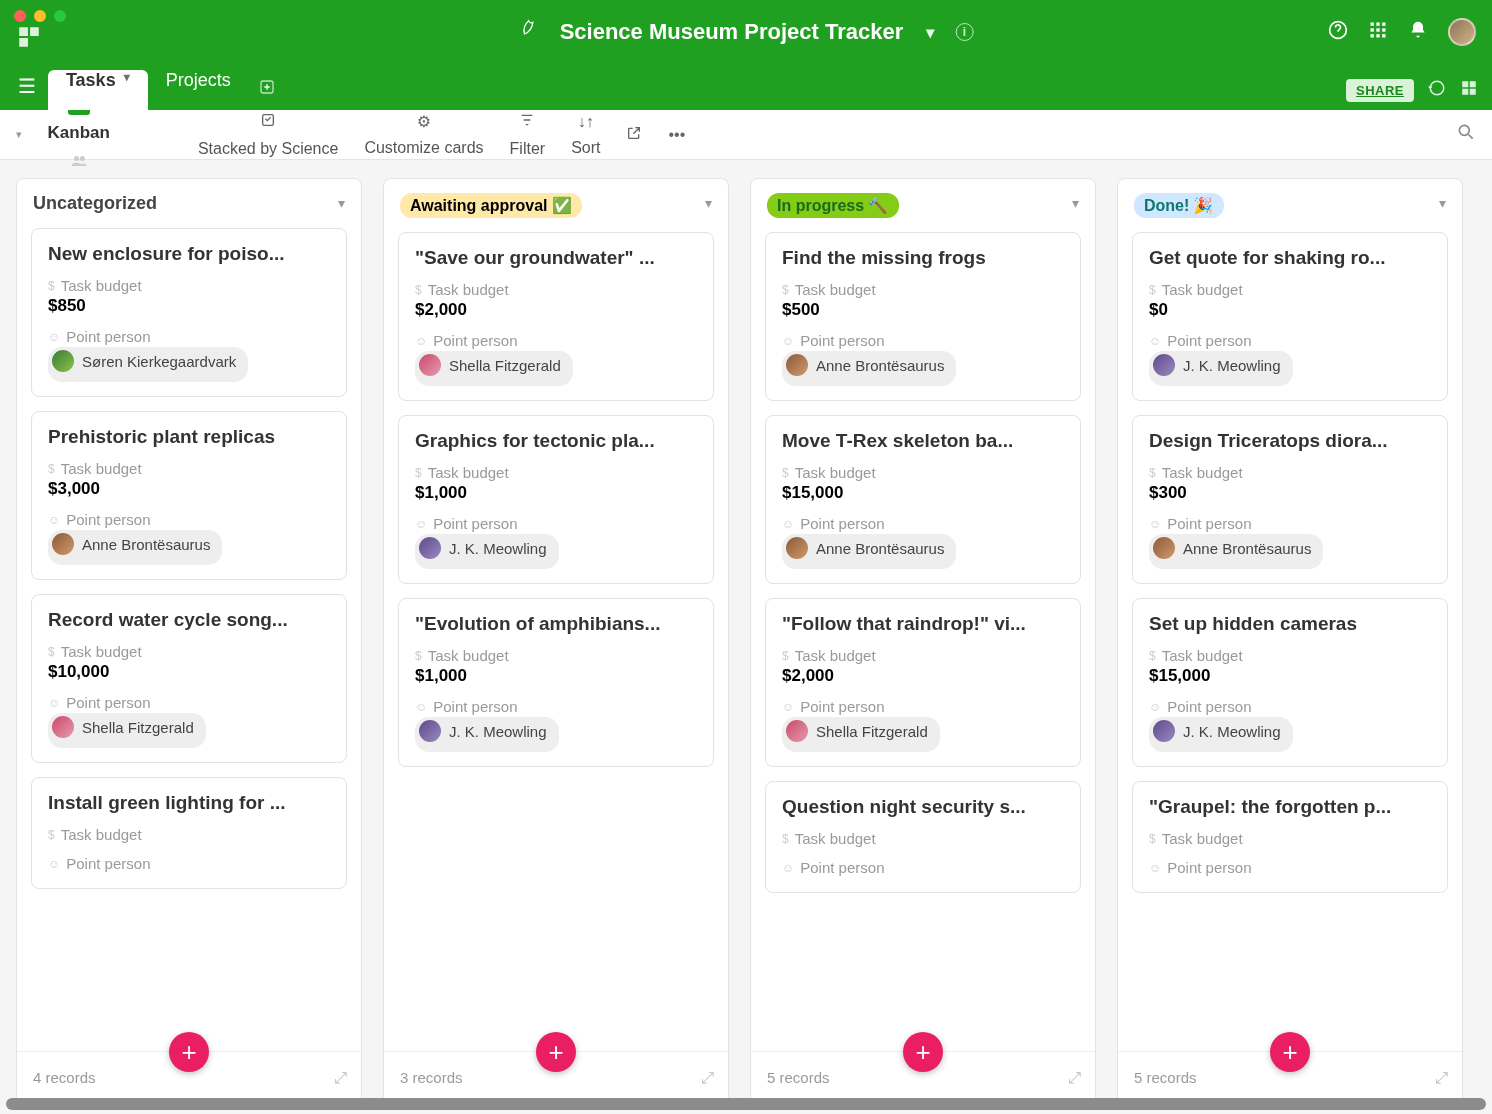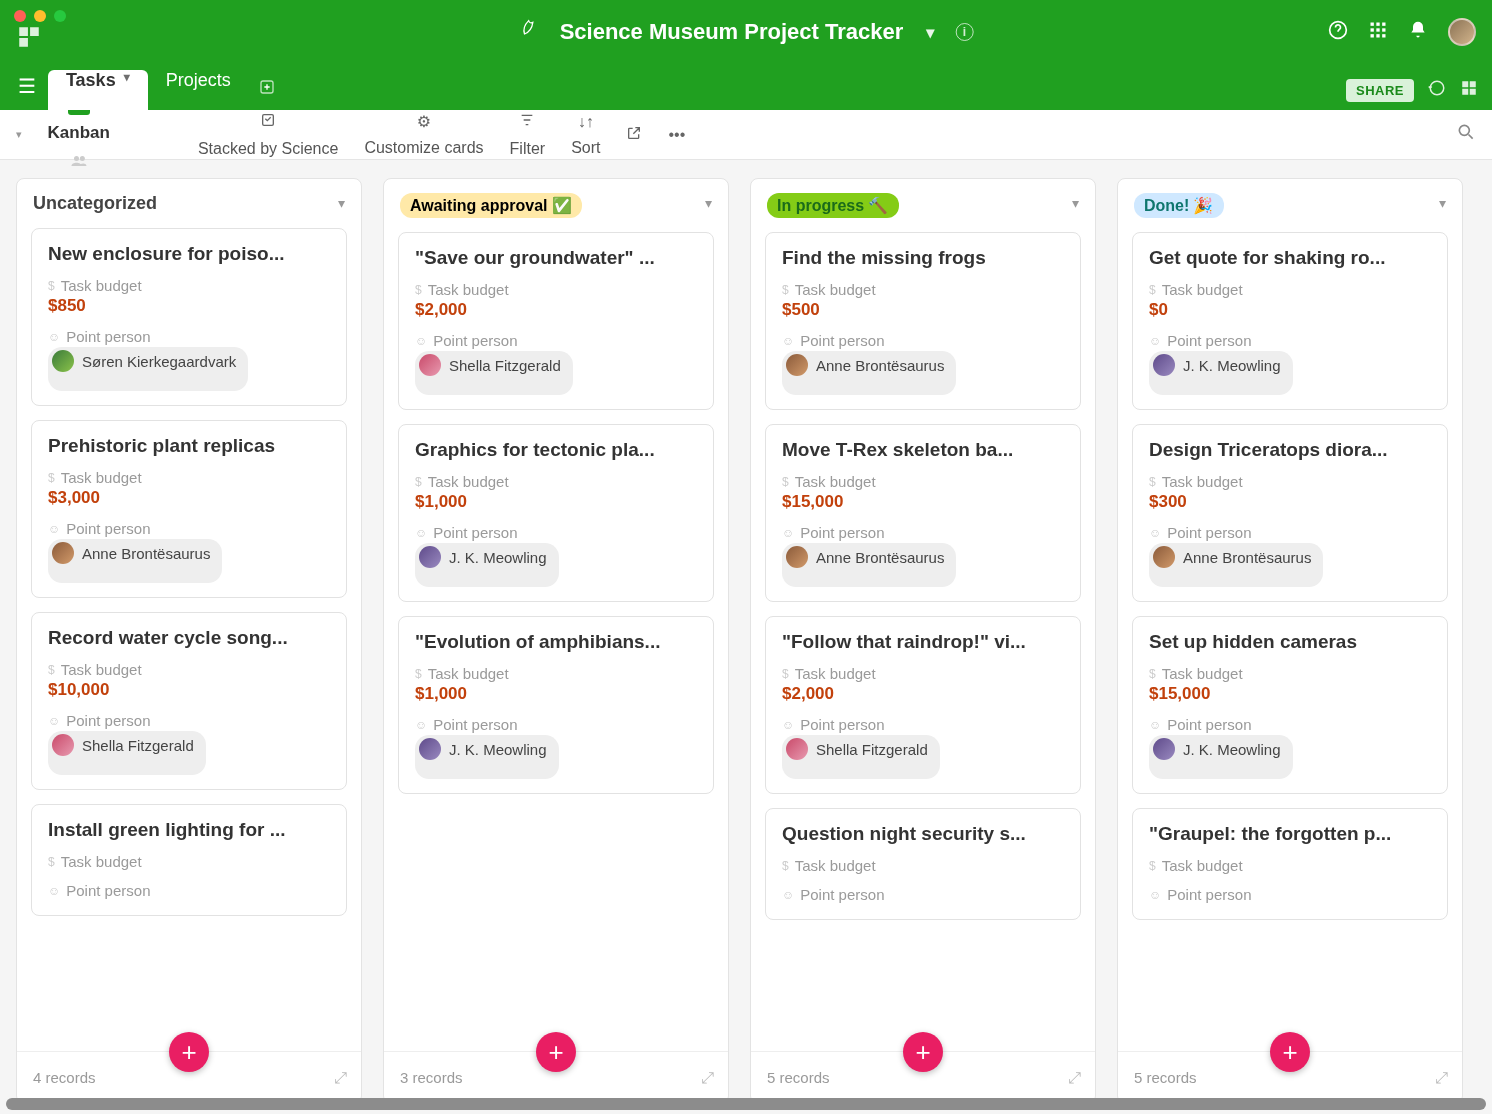--- a/index.html
+++ b/index.html
@@ -48,7 +48,7 @@
 .tab .caret { font-size:12px; opacity:.7; }
 .addtab { color:#fff; font-size:18px; margin-left:10px; margin-bottom:10px; cursor:pointer;}
 .share-area { position:absolute; right:14px; bottom:8px; display:flex; align-items:center; gap:14px;}
-.share-btn { background:#d9f2d9; color:#1a8a1a; font-size:13px; font-weight:700; padding:4px 10px; border-radius:4px; letter-spacing:.5px; cursor:pointer;}
+.share-btn { background:#d9f2d9; color:#1a8a1a; font-size:13px; font-weight:700; padding:4px 10px; border-radius:4px; letter-spacing:.5px; cursor:pointer;text-decoration:underline;}
 .share-area .ico { color:#fff; opacity:.85; font-size:18px; cursor:pointer;}
 
 .toolbar {

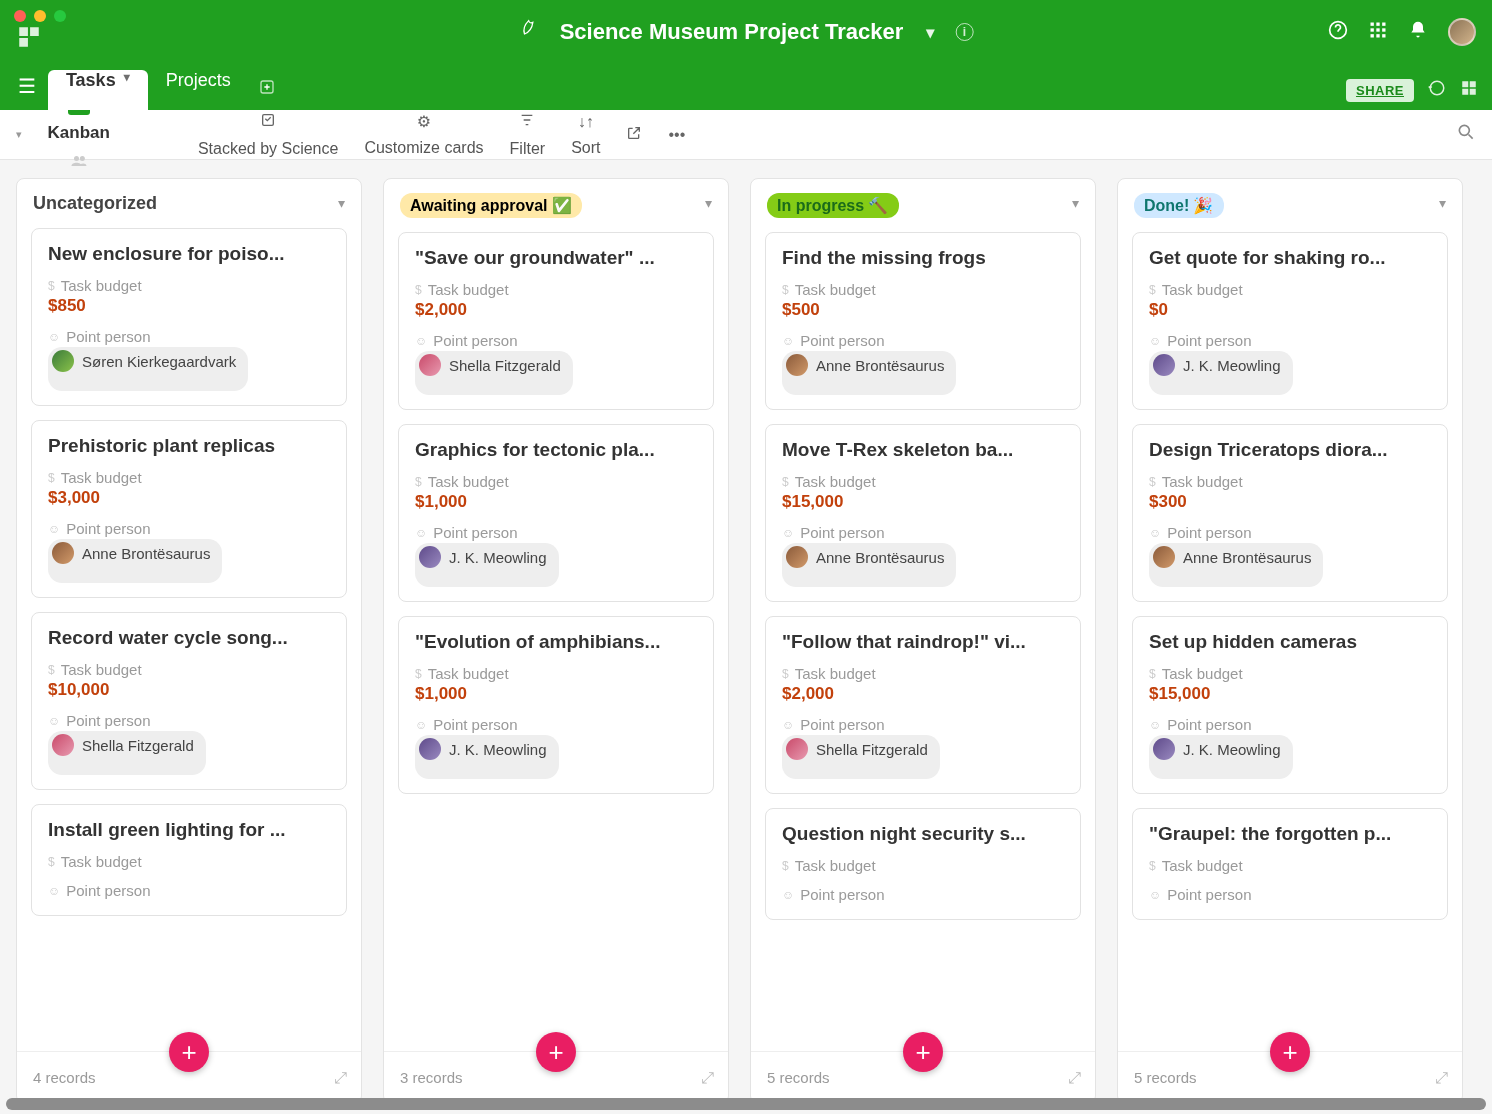--- a/index.html
+++ b/index.html
@@ -89,7 +89,7 @@
 .card-title{ font-size:19px; font-weight:700; color:#333; margin-bottom:12px; white-space:nowrap; overflow:hidden; text-overflow:ellipsis;}
 .field-label{ font-size:15px; color:#9a9a9a; display:flex; align-items:center; gap:6px; margin-bottom:2px;}
 .field-label .mini{ font-size:12px; color:#ccc;}
-.field-value{ font-size:17px; font-weight:600; color:#c2410c; margin-bottom:12px;}
+.field-value{ font-size:17px; font-weight:600; color:#000000; margin-bottom:12px;}
 .person-chip{ display:inline-flex; align-items:center; gap:8px; background:#eee; border-radius:14px; padding:3px 12px 19px 4px; font-size:15px; color:#444;}
 .person-chip .pavatar{ width:22px; height:22px; border-radius:50%; }
 .pa1{background:linear-gradient(135deg,#3a7a3a,#8bc34a);}

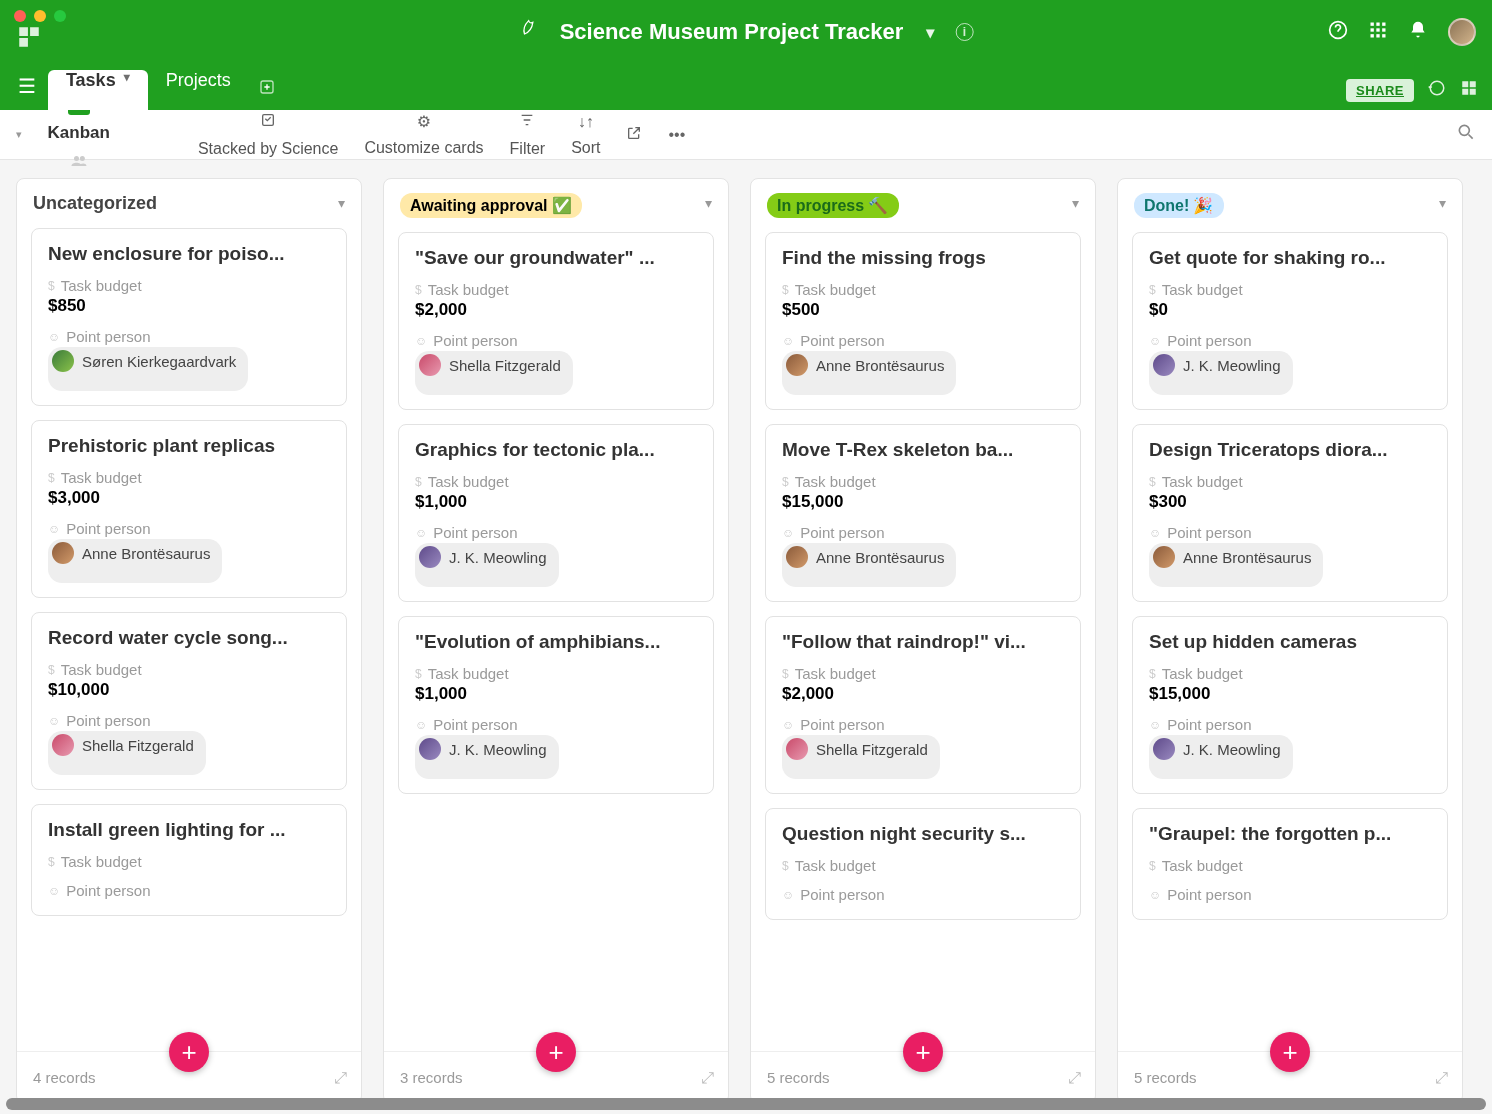--- a/index.html
+++ b/index.html
@@ -90,7 +90,7 @@
 .field-label{ font-size:15px; color:#9a9a9a; display:flex; align-items:center; gap:6px; margin-bottom:2px;}
 .field-label .mini{ font-size:12px; color:#ccc;}
 .field-value{ font-size:17px; font-weight:600; color:#000000; margin-bottom:12px;}
-.person-chip{ display:inline-flex; align-items:center; gap:8px; background:#eee; border-radius:14px; padding:3px 12px 19px 4px; font-size:15px; color:#444;}
+.person-chip{ display:inline-flex; align-items:center; gap:8px; background:#eee; border-radius:14px; padding:3px 12px 10px 4px; font-size:15px; color:#444;}
 .person-chip .pavatar{ width:22px; height:22px; border-radius:50%; }
 .pa1{background:linear-gradient(135deg,#3a7a3a,#8bc34a);}
 .pa2{background:linear-gradient(135deg,#8a5a3a,#d29a6a);}

